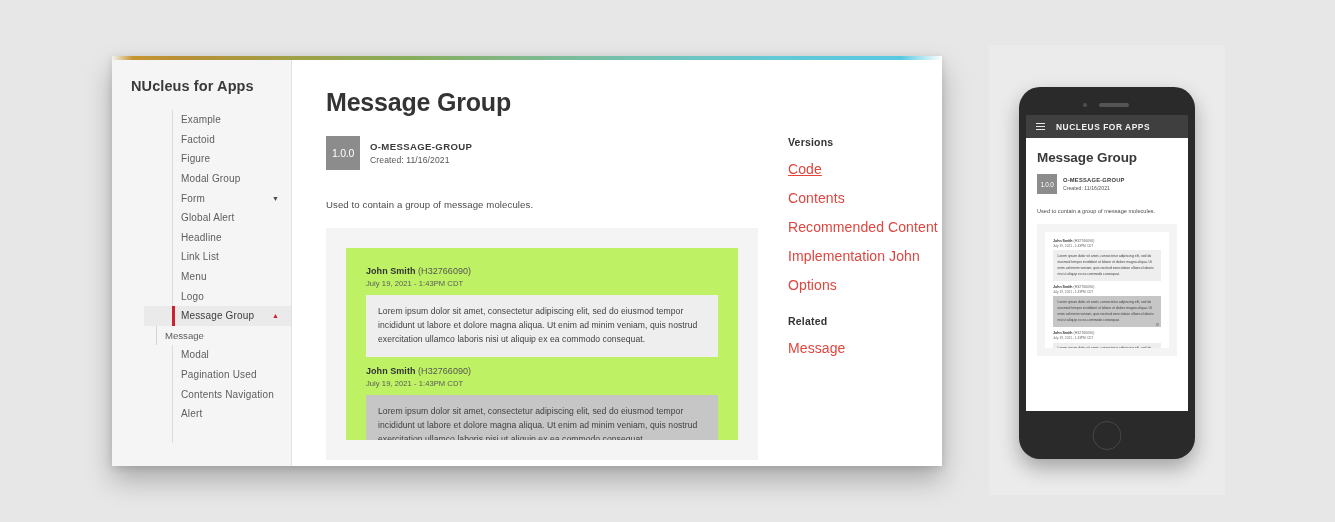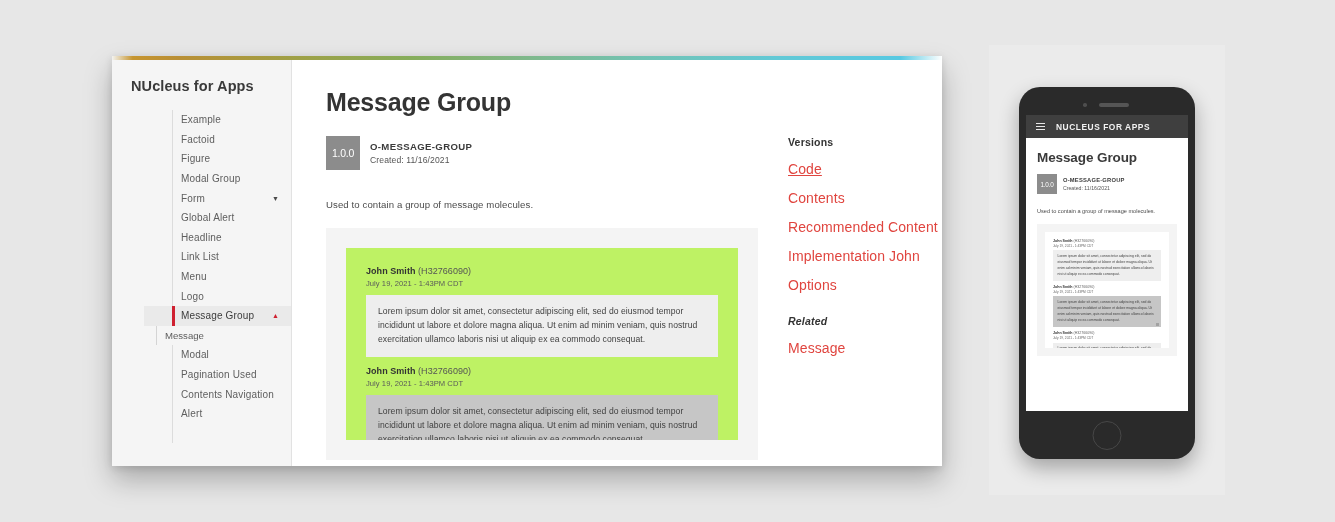--- a/index.html
+++ b/index.html
@@ -240,7 +240,7 @@
     font-family: "Liberation Sans Narrow", "Liberation Sans", sans-serif;
     letter-spacing: 0.2px;
   }
-  .rail-head.second { margin-top: 22px; font-style: italic; }
+  .rail-head.second { margin-top: 22px; }
   .rail-link {
     display: block;
     font-size: 14px;

